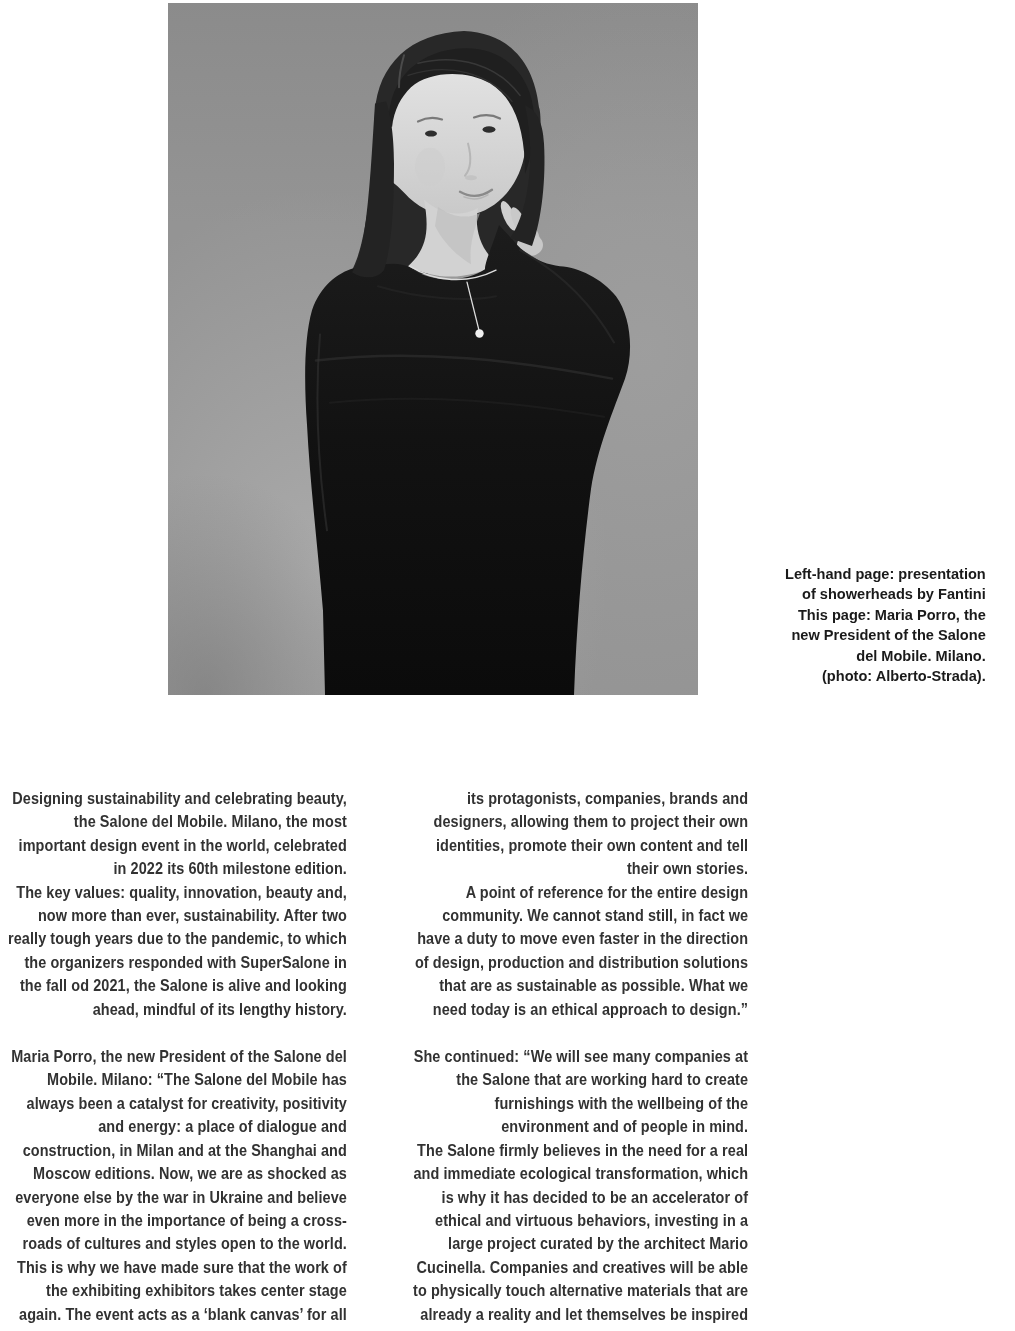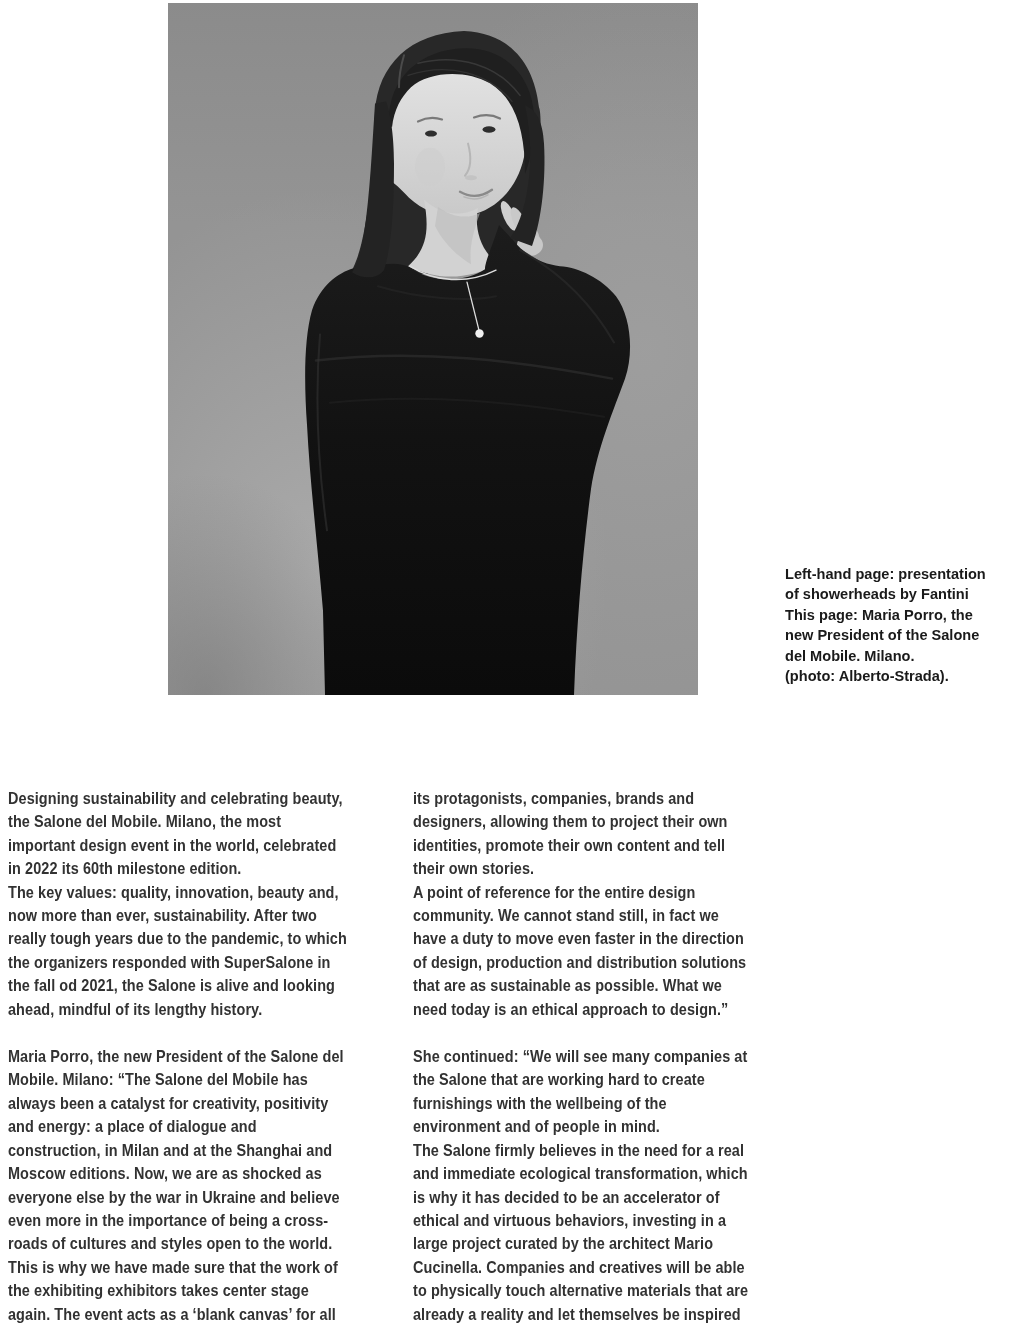--- a/index.html
+++ b/index.html
@@ -8,6 +8,7 @@
     position:relative; width:1015px; height:1331px;
     background:#ffffff; overflow:hidden;
     font-family:"Liberation Sans", sans-serif;
+    text-align:right;
   }
   .photo {
     position:absolute; left:168px; top:3px; width:530px; height:692px;

